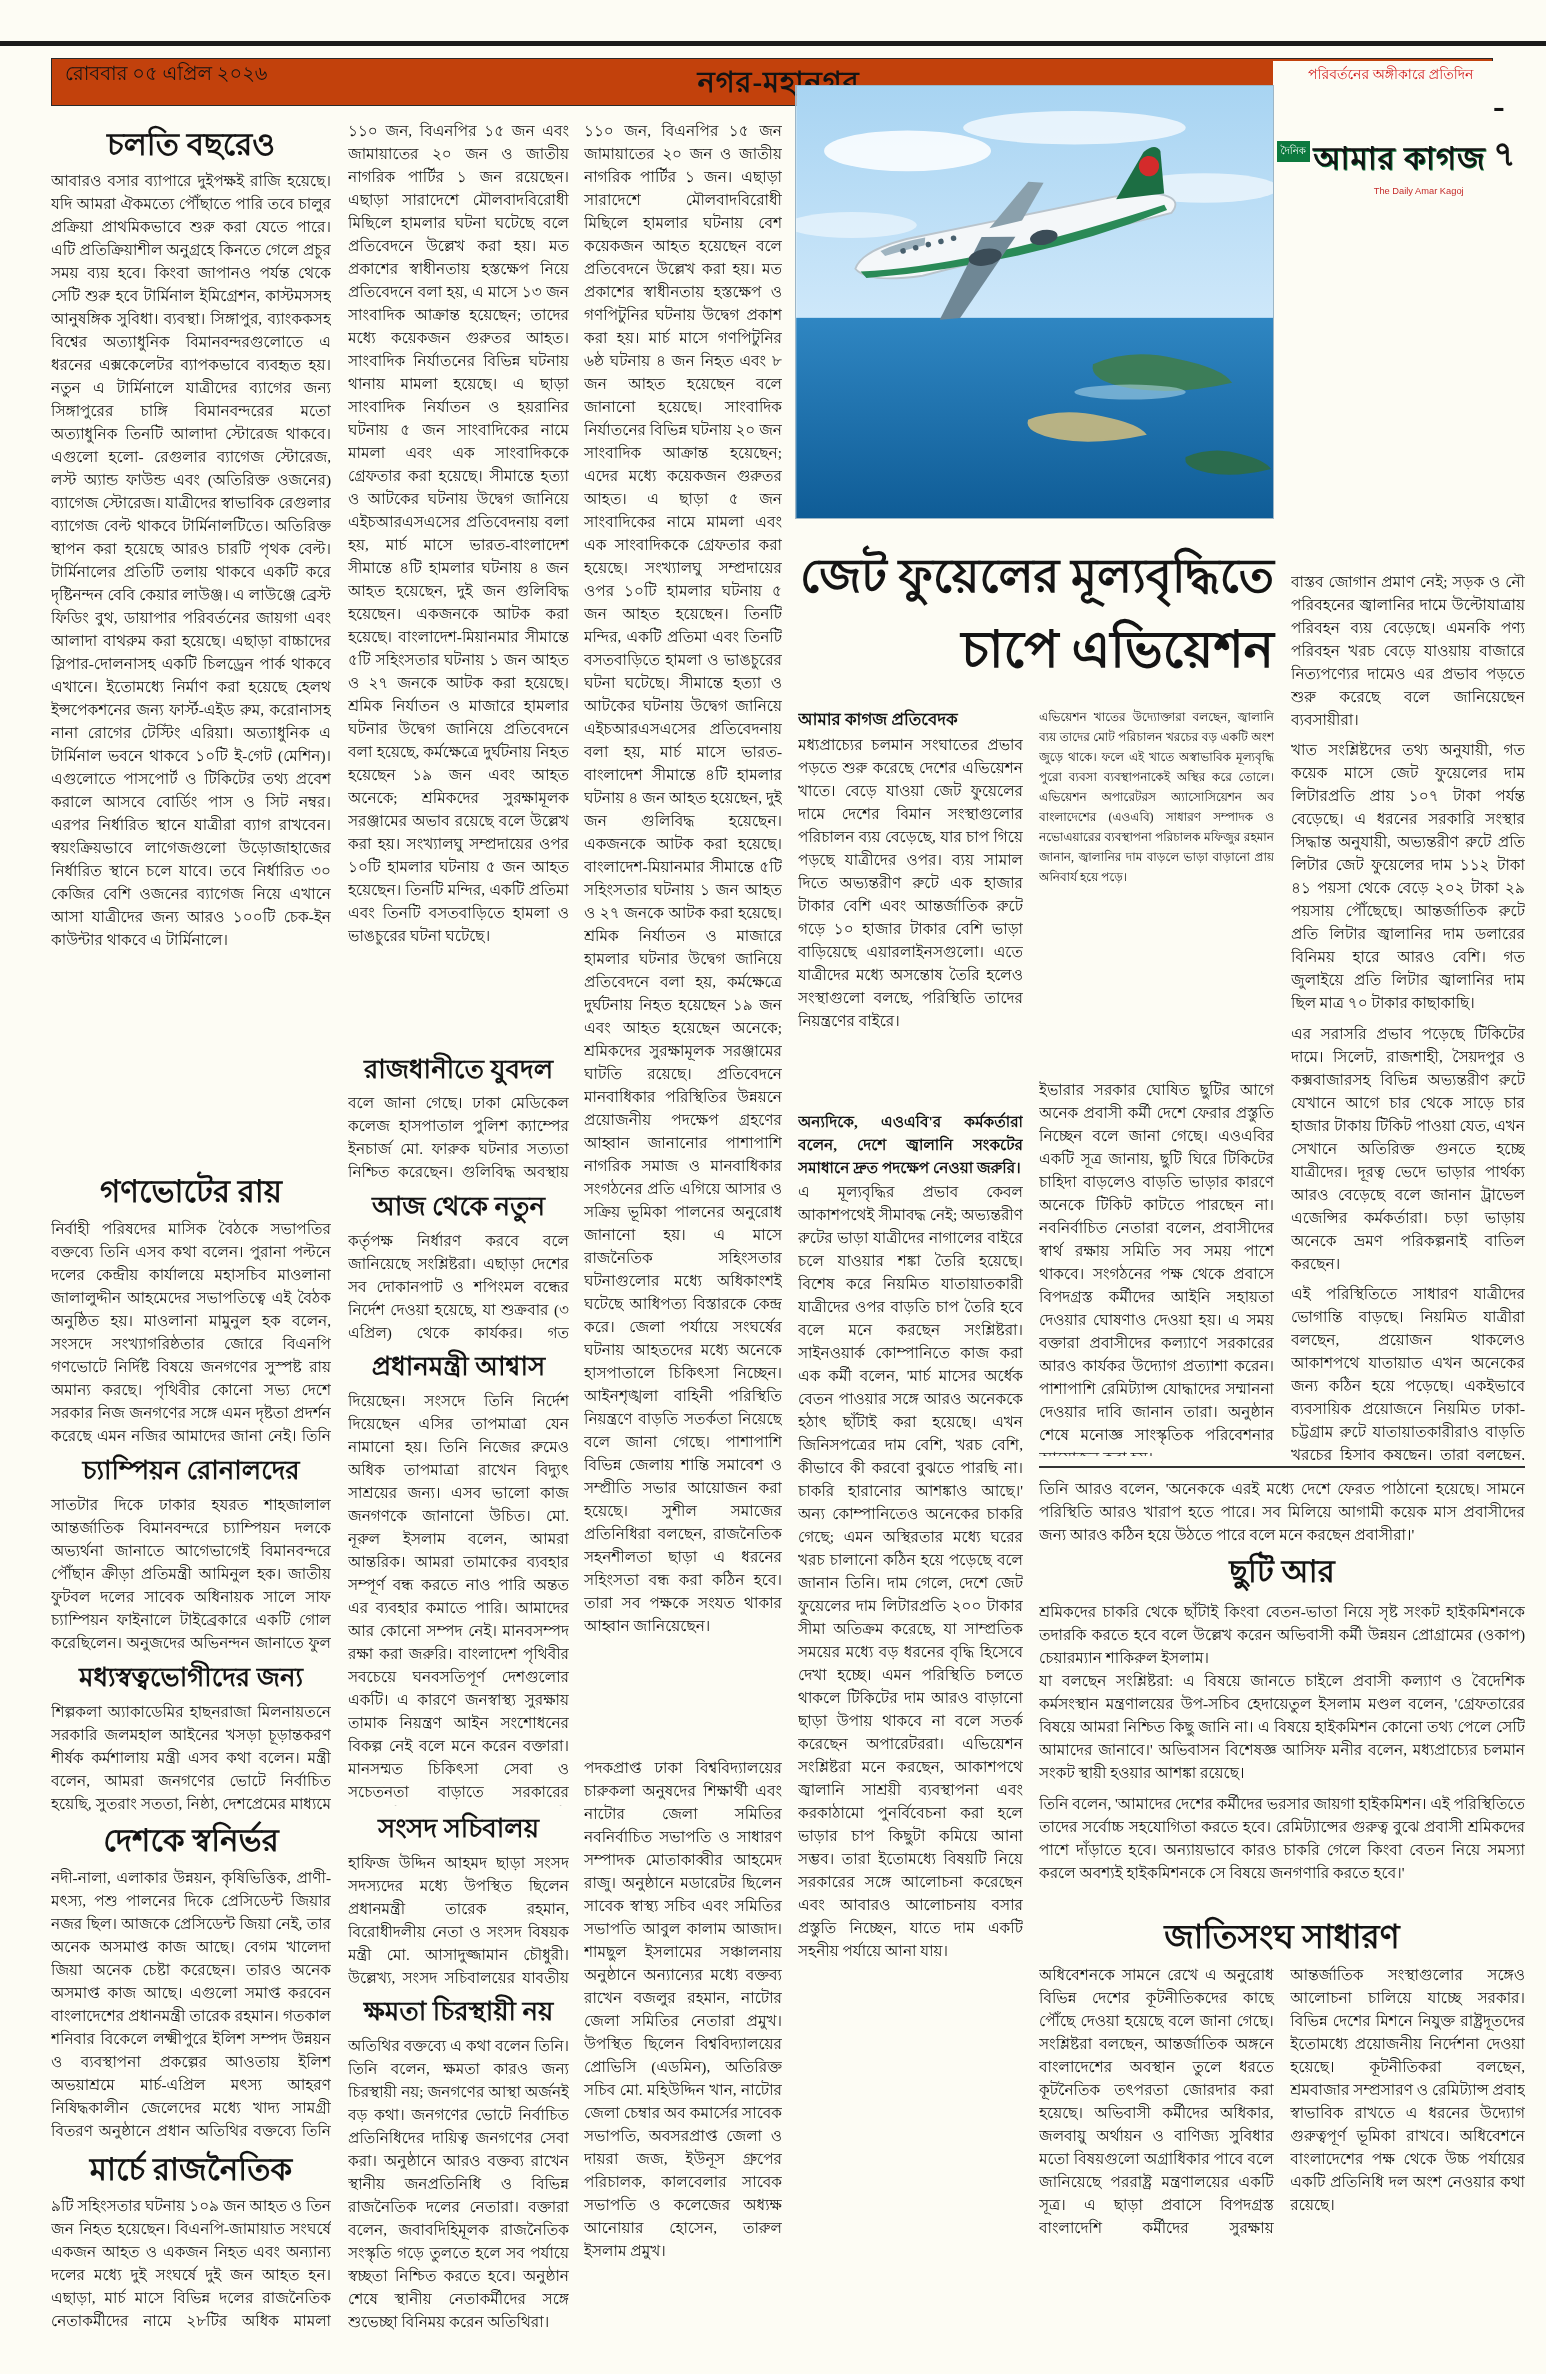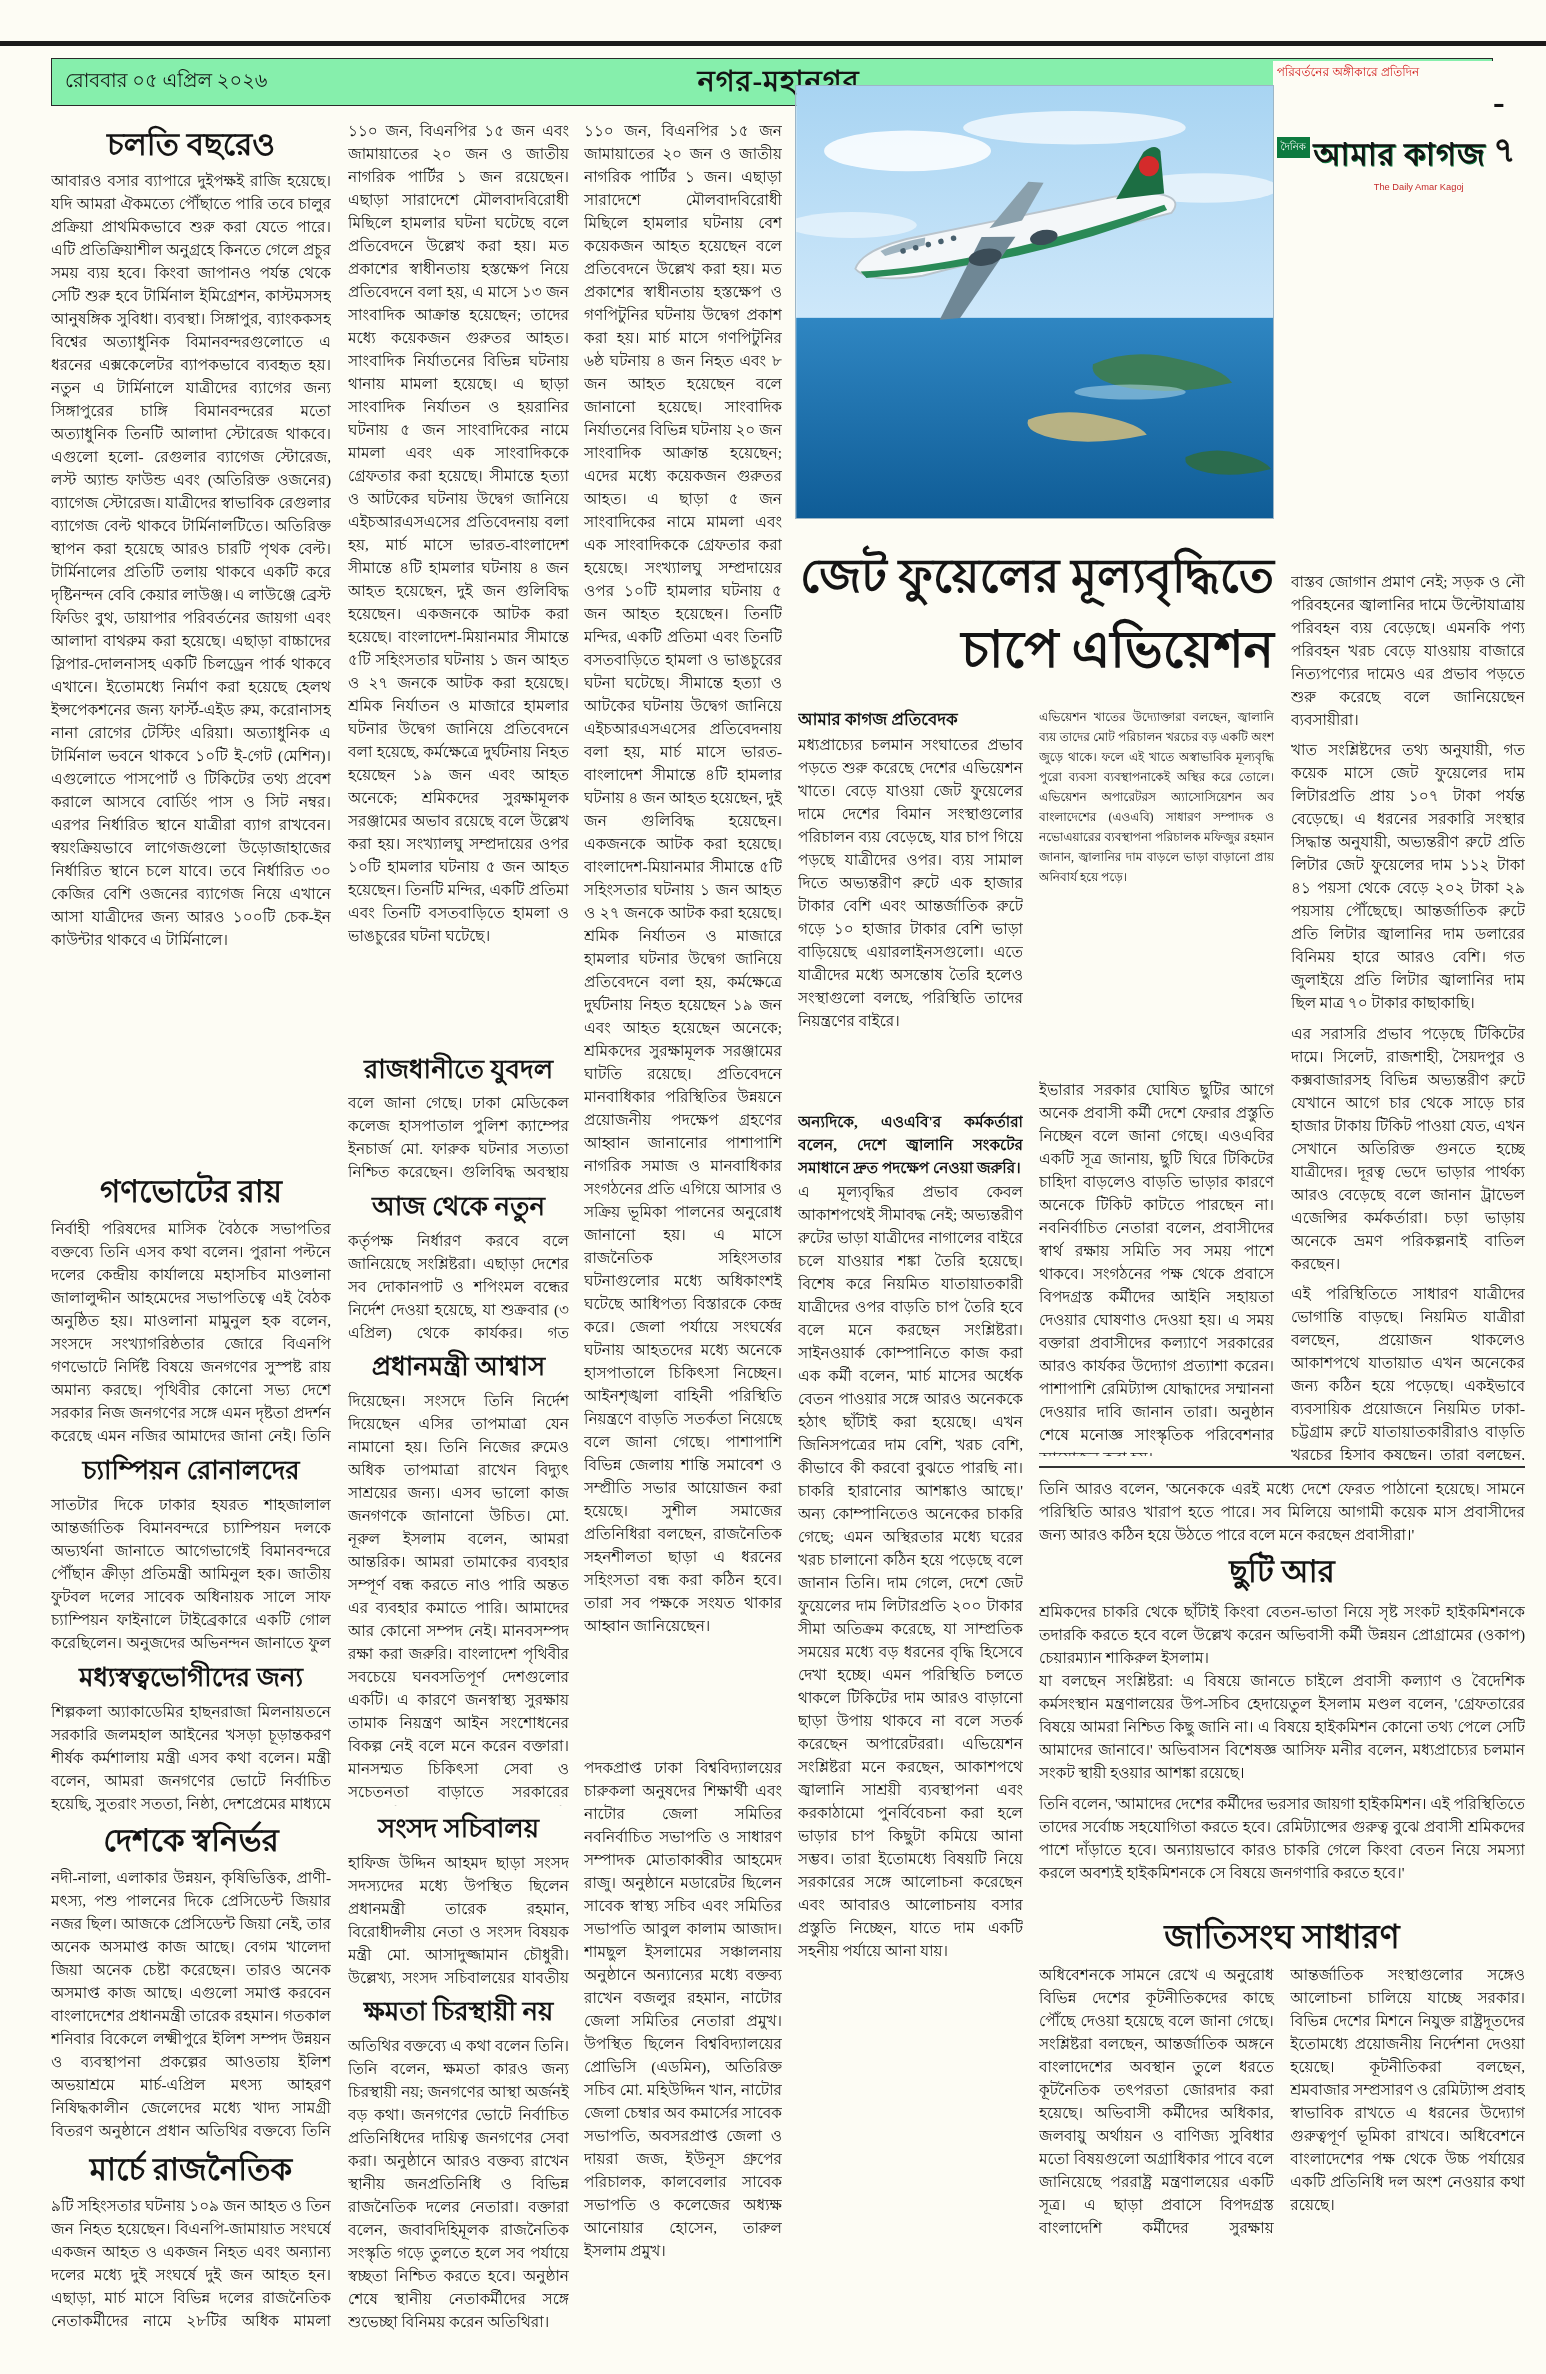--- a/index.html
+++ b/index.html
@@ -8,8 +8,8 @@
   .abs{position:absolute;}
   
   #top-rule{left:0;top:41px;width:1546px;height:4.6px;background:#1b1b1b;}
-  #header-band{left:51px;top:58px;width:1442px;height:48px;background:#86efac;
-               border:0.9px solid #2a2a2a;box-sizing:border-box;display:flex;align-items:center;}
+  #header-band{left:51px;top:58px;width:1442px;height:48px;background:#c2410c;
+               border:0.9px solid #2a2a2a;box-sizing:border-box;display:flex;align-items:flex-start;}
   #header-date{font-size:19.5px;padding-left:13px;width:306px;}
   #header-title{flex:1;text-align:center;font-size:29px;font-weight:bold;letter-spacing:0.9px;}
   #header-right{width:306px;}

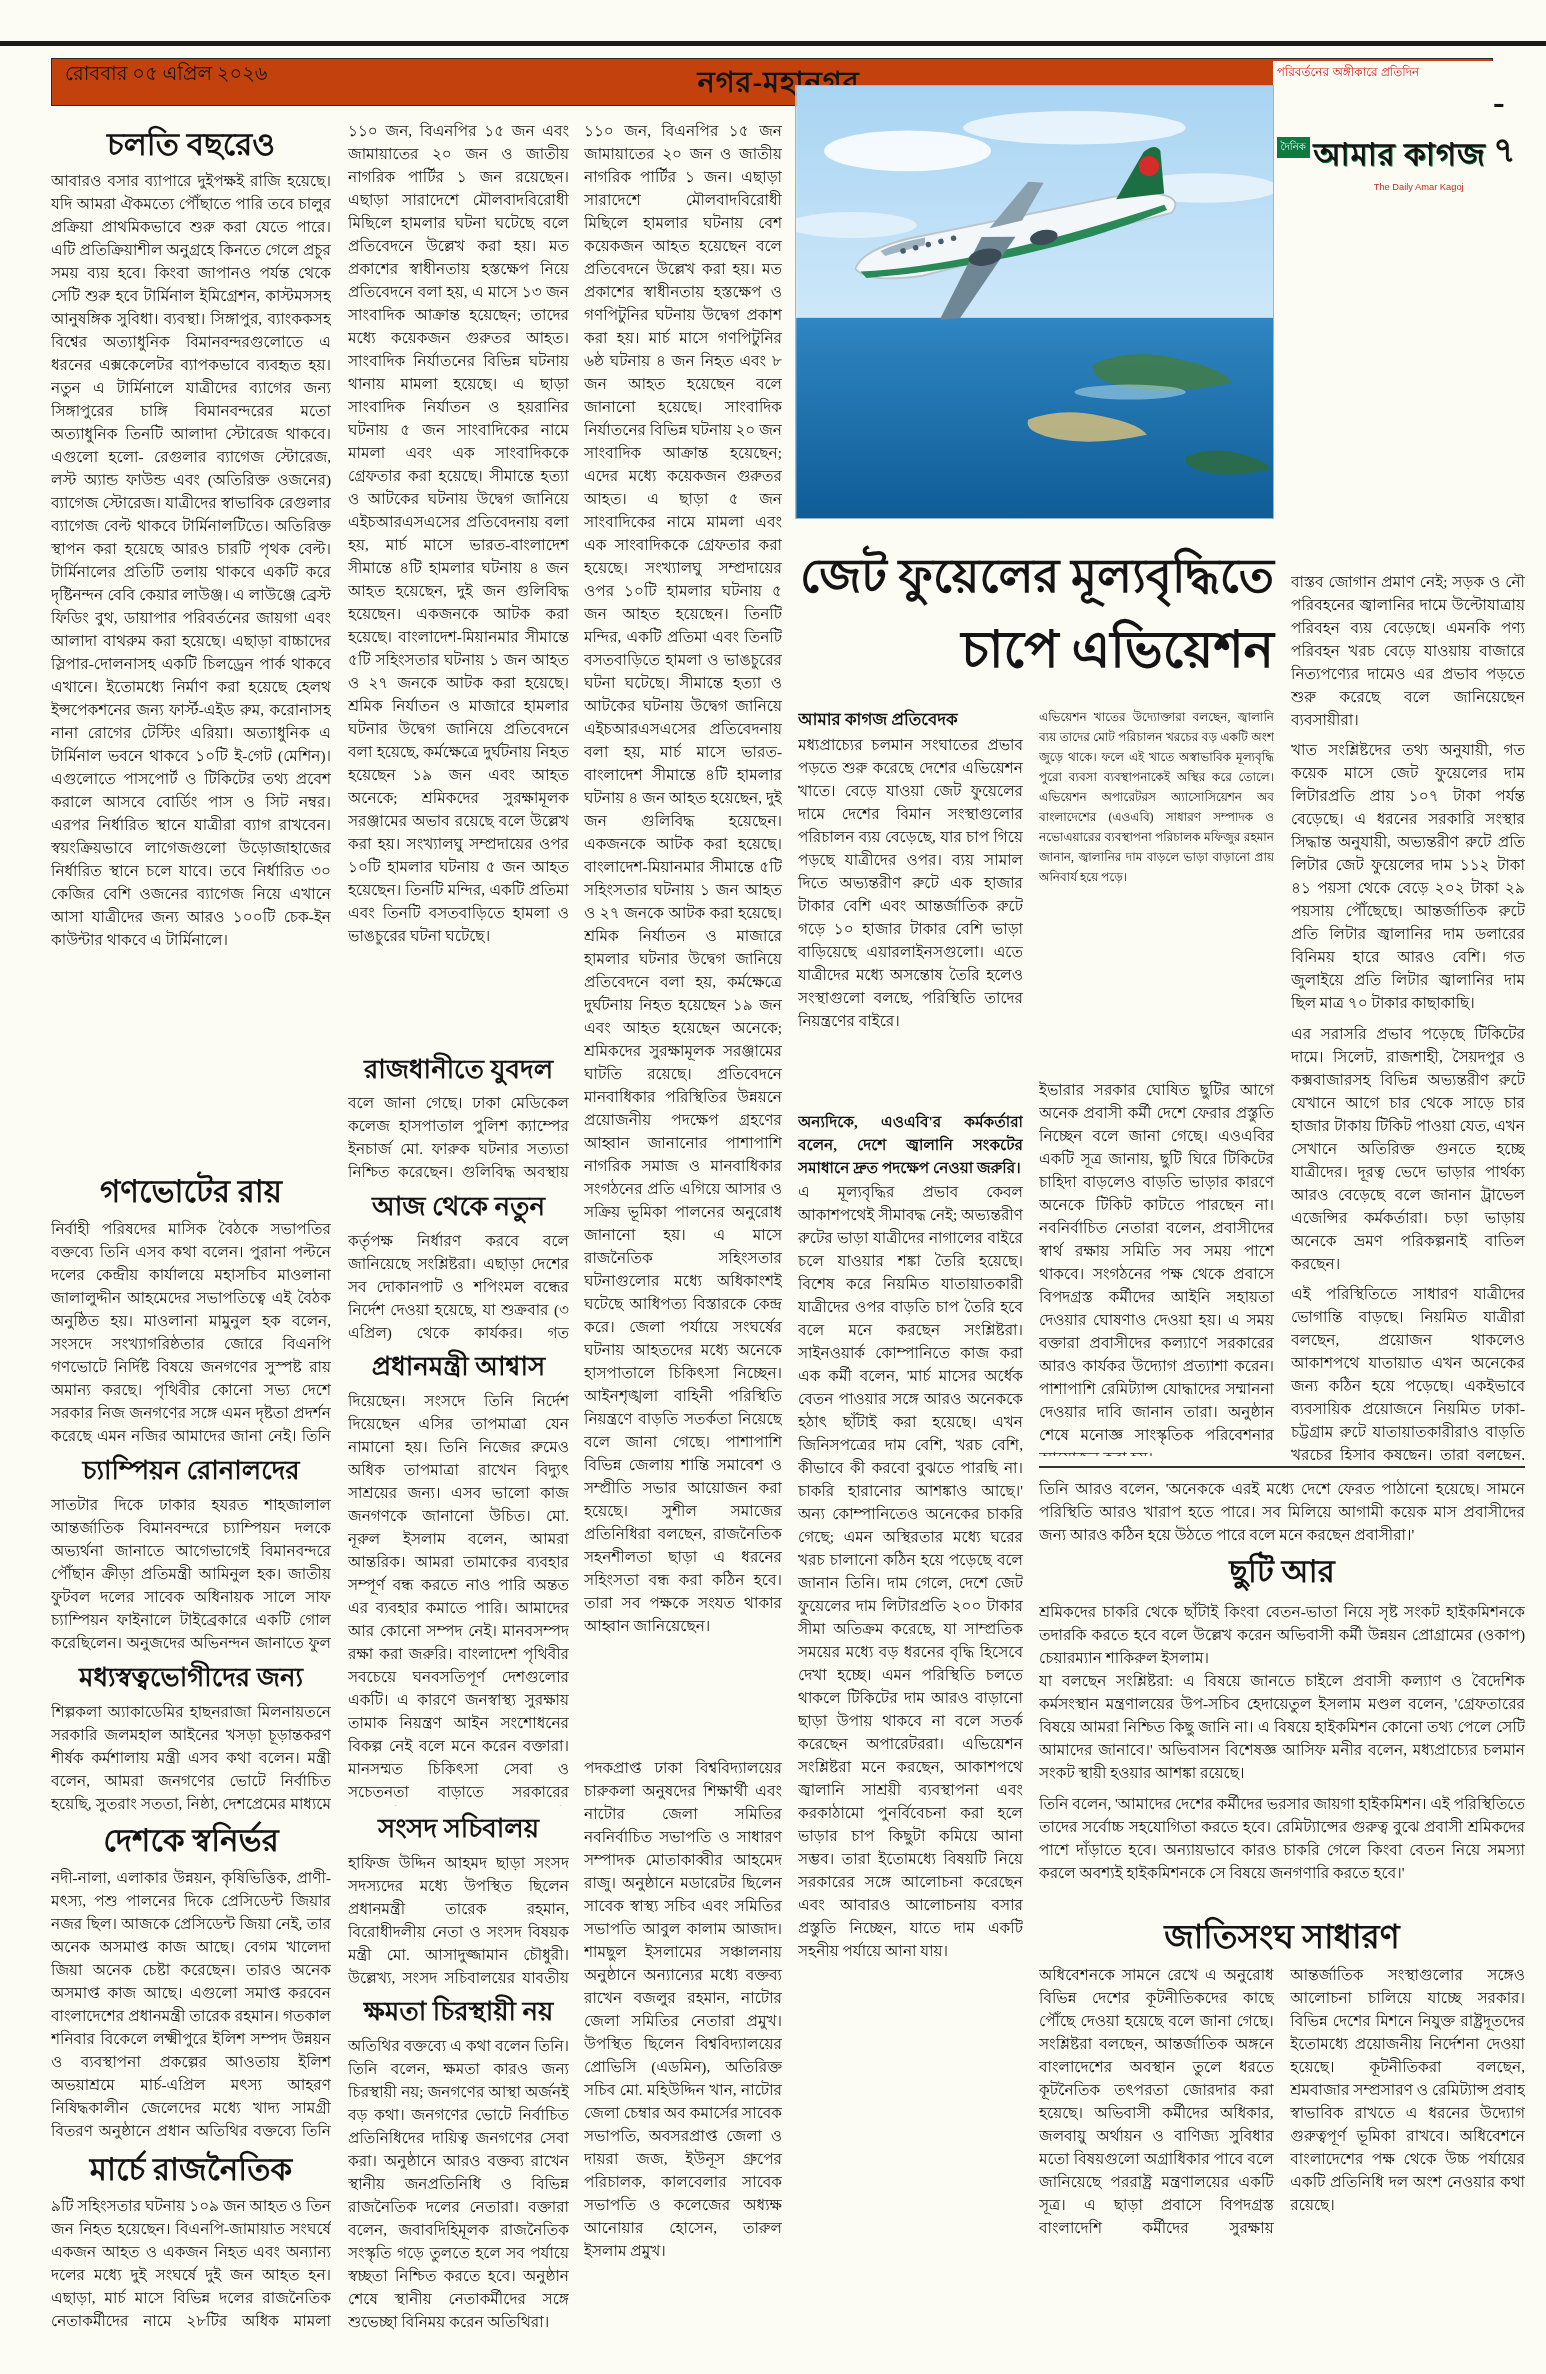--- a/index.html
+++ b/index.html
@@ -15,7 +15,7 @@
   #header-right{width:306px;}
   
   #masthead{left:1273px;top:61px;width:228px;height:100px;background:#fdfcf4;padding:1.9px 3.7px;}
-  #masthead .tagline{color:#d11a1a;font-size:12px;text-align:left;font-family:Liberation Sans, sans-serif;}
+  #masthead .tagline{color:#d11a1a;font-size:14px;text-align:center;font-family:Liberation Serif, serif;}
   #masthead .row{display:flex;align-items:flex-end;gap:3.7px;}
   #masthead .daily{background:#0d7a3f;color:#fff;font-size:10.2px;padding:1.9px 3.7px;margin-bottom:24px;
                    font-family:"Liberation Sans",sans-serif;}

